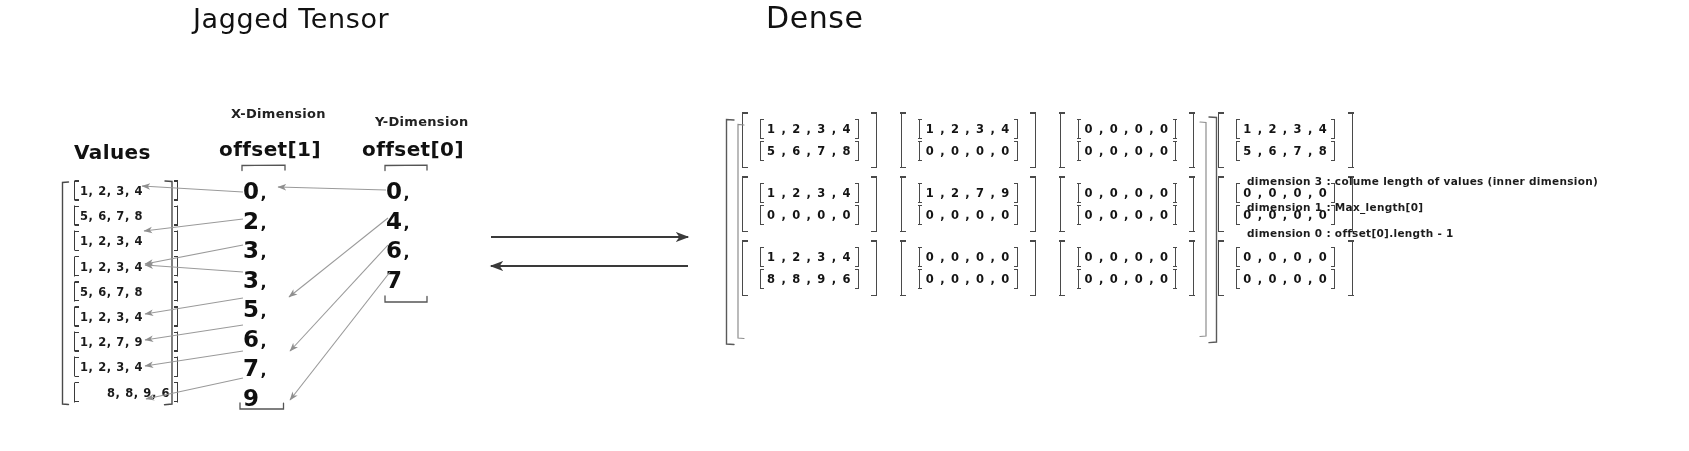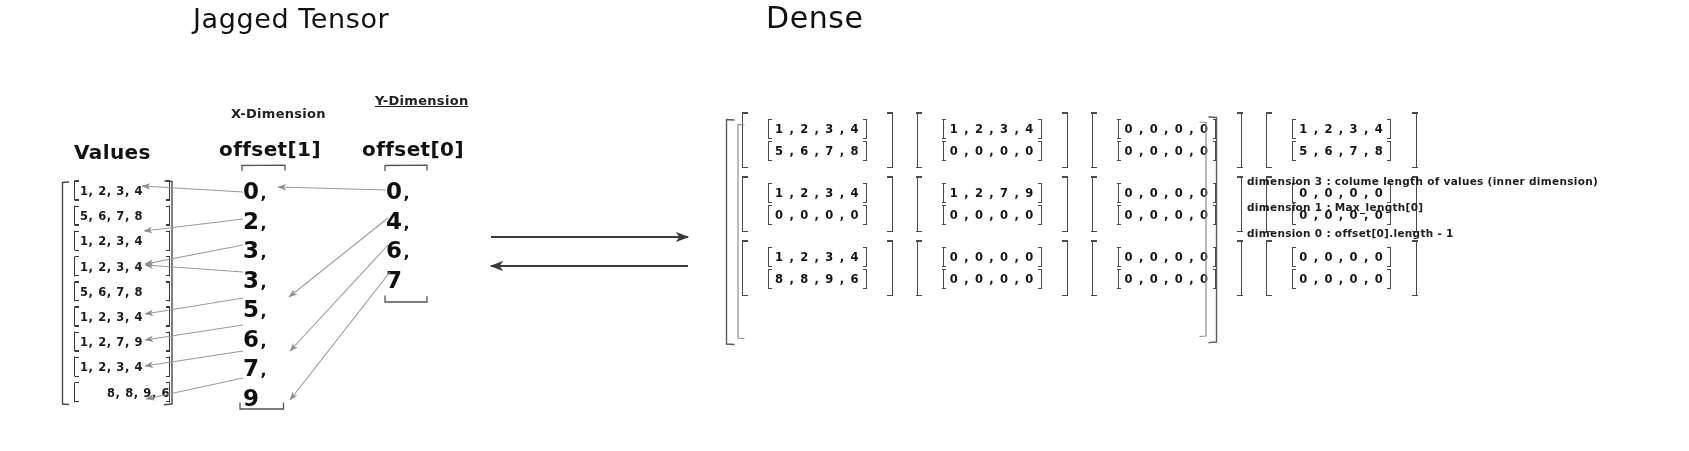--- a/index.html
+++ b/index.html
@@ -67,7 +67,7 @@
   #label-offset1  { left: 219px; top: 137px; }
   #label-offset0  { left: 362px; top: 137px; }
   #caption-xdim   { left: 231px; top: 106px; }
-  #caption-ydim   { left: 375px; top: 93px; text-decoration: underline; }
+  #caption-ydim   { left: 375px; top: 114px; }
 
   
   #values-block {

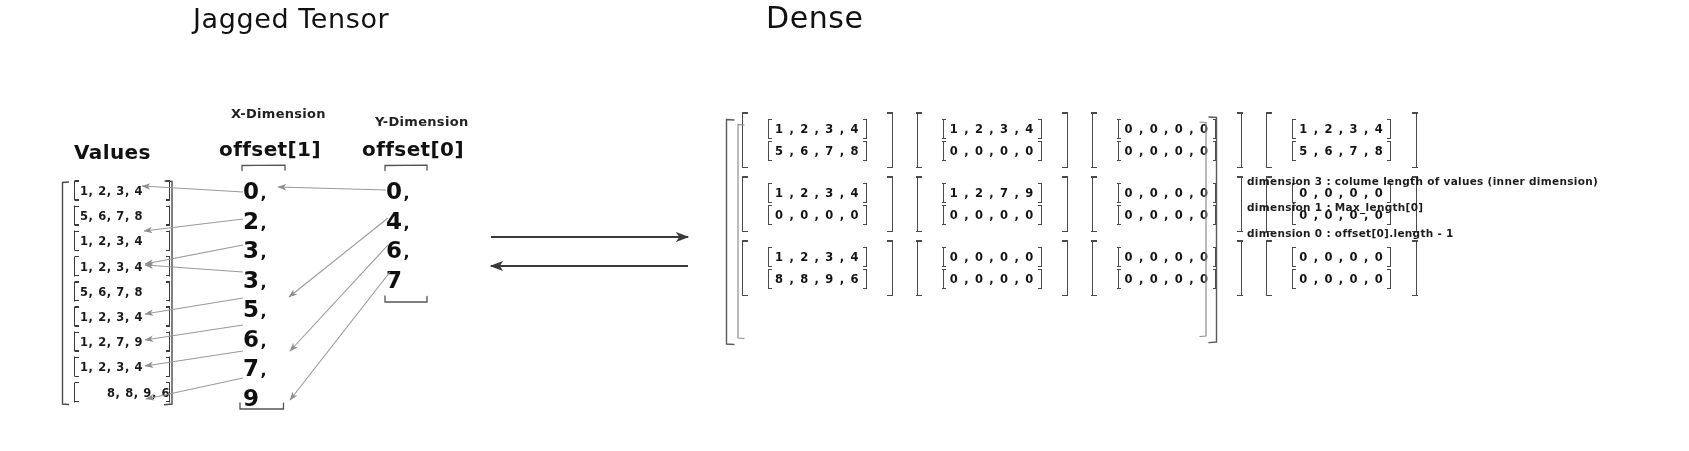--- a/index.html
+++ b/index.html
@@ -176,7 +176,7 @@
   .vecrow {
     position: relative;
     padding: 1px 6px;
-    margin: 2px 16px;
+    margin: 2px 8px;
     box-sizing: border-box;
     border-left: 1.3px solid #4a4a4a;
     border-right: 1.3px solid #4a4a4a;

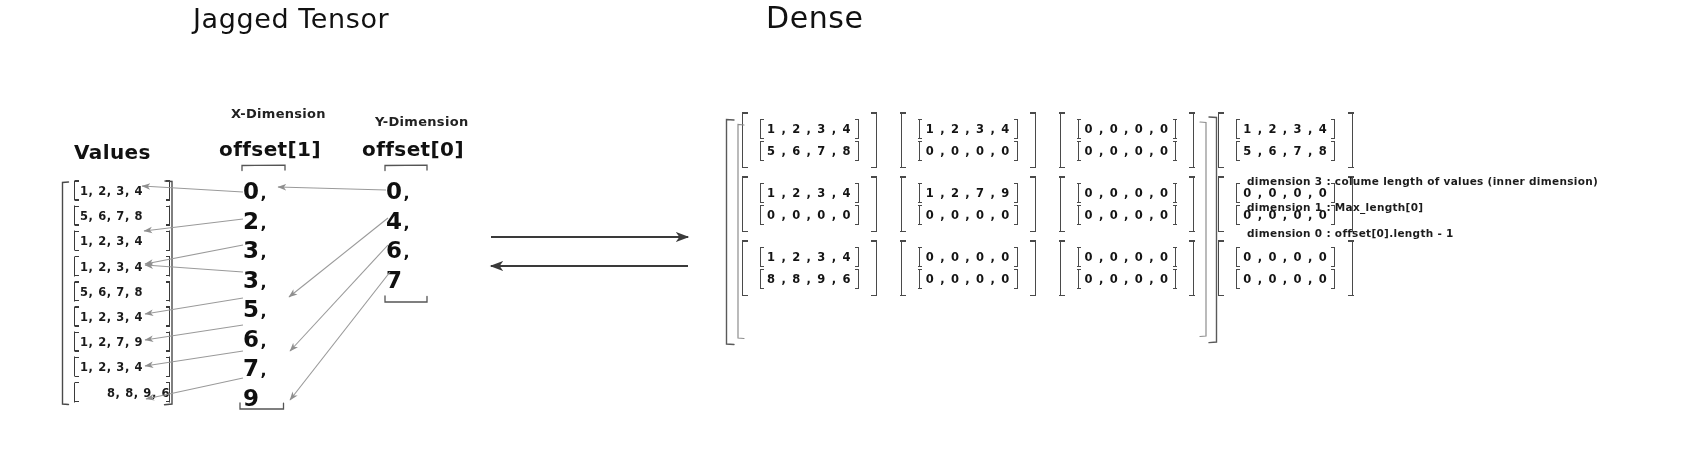--- a/index.html
+++ b/index.html
@@ -80,7 +80,7 @@
   .value-row {
     position: absolute;
     left: 8px;
-    width: 96px;
+    width: 104px;
     height: 21px;
     line-height: 21px;
     font-family: "DejaVu Sans", sans-serif;

